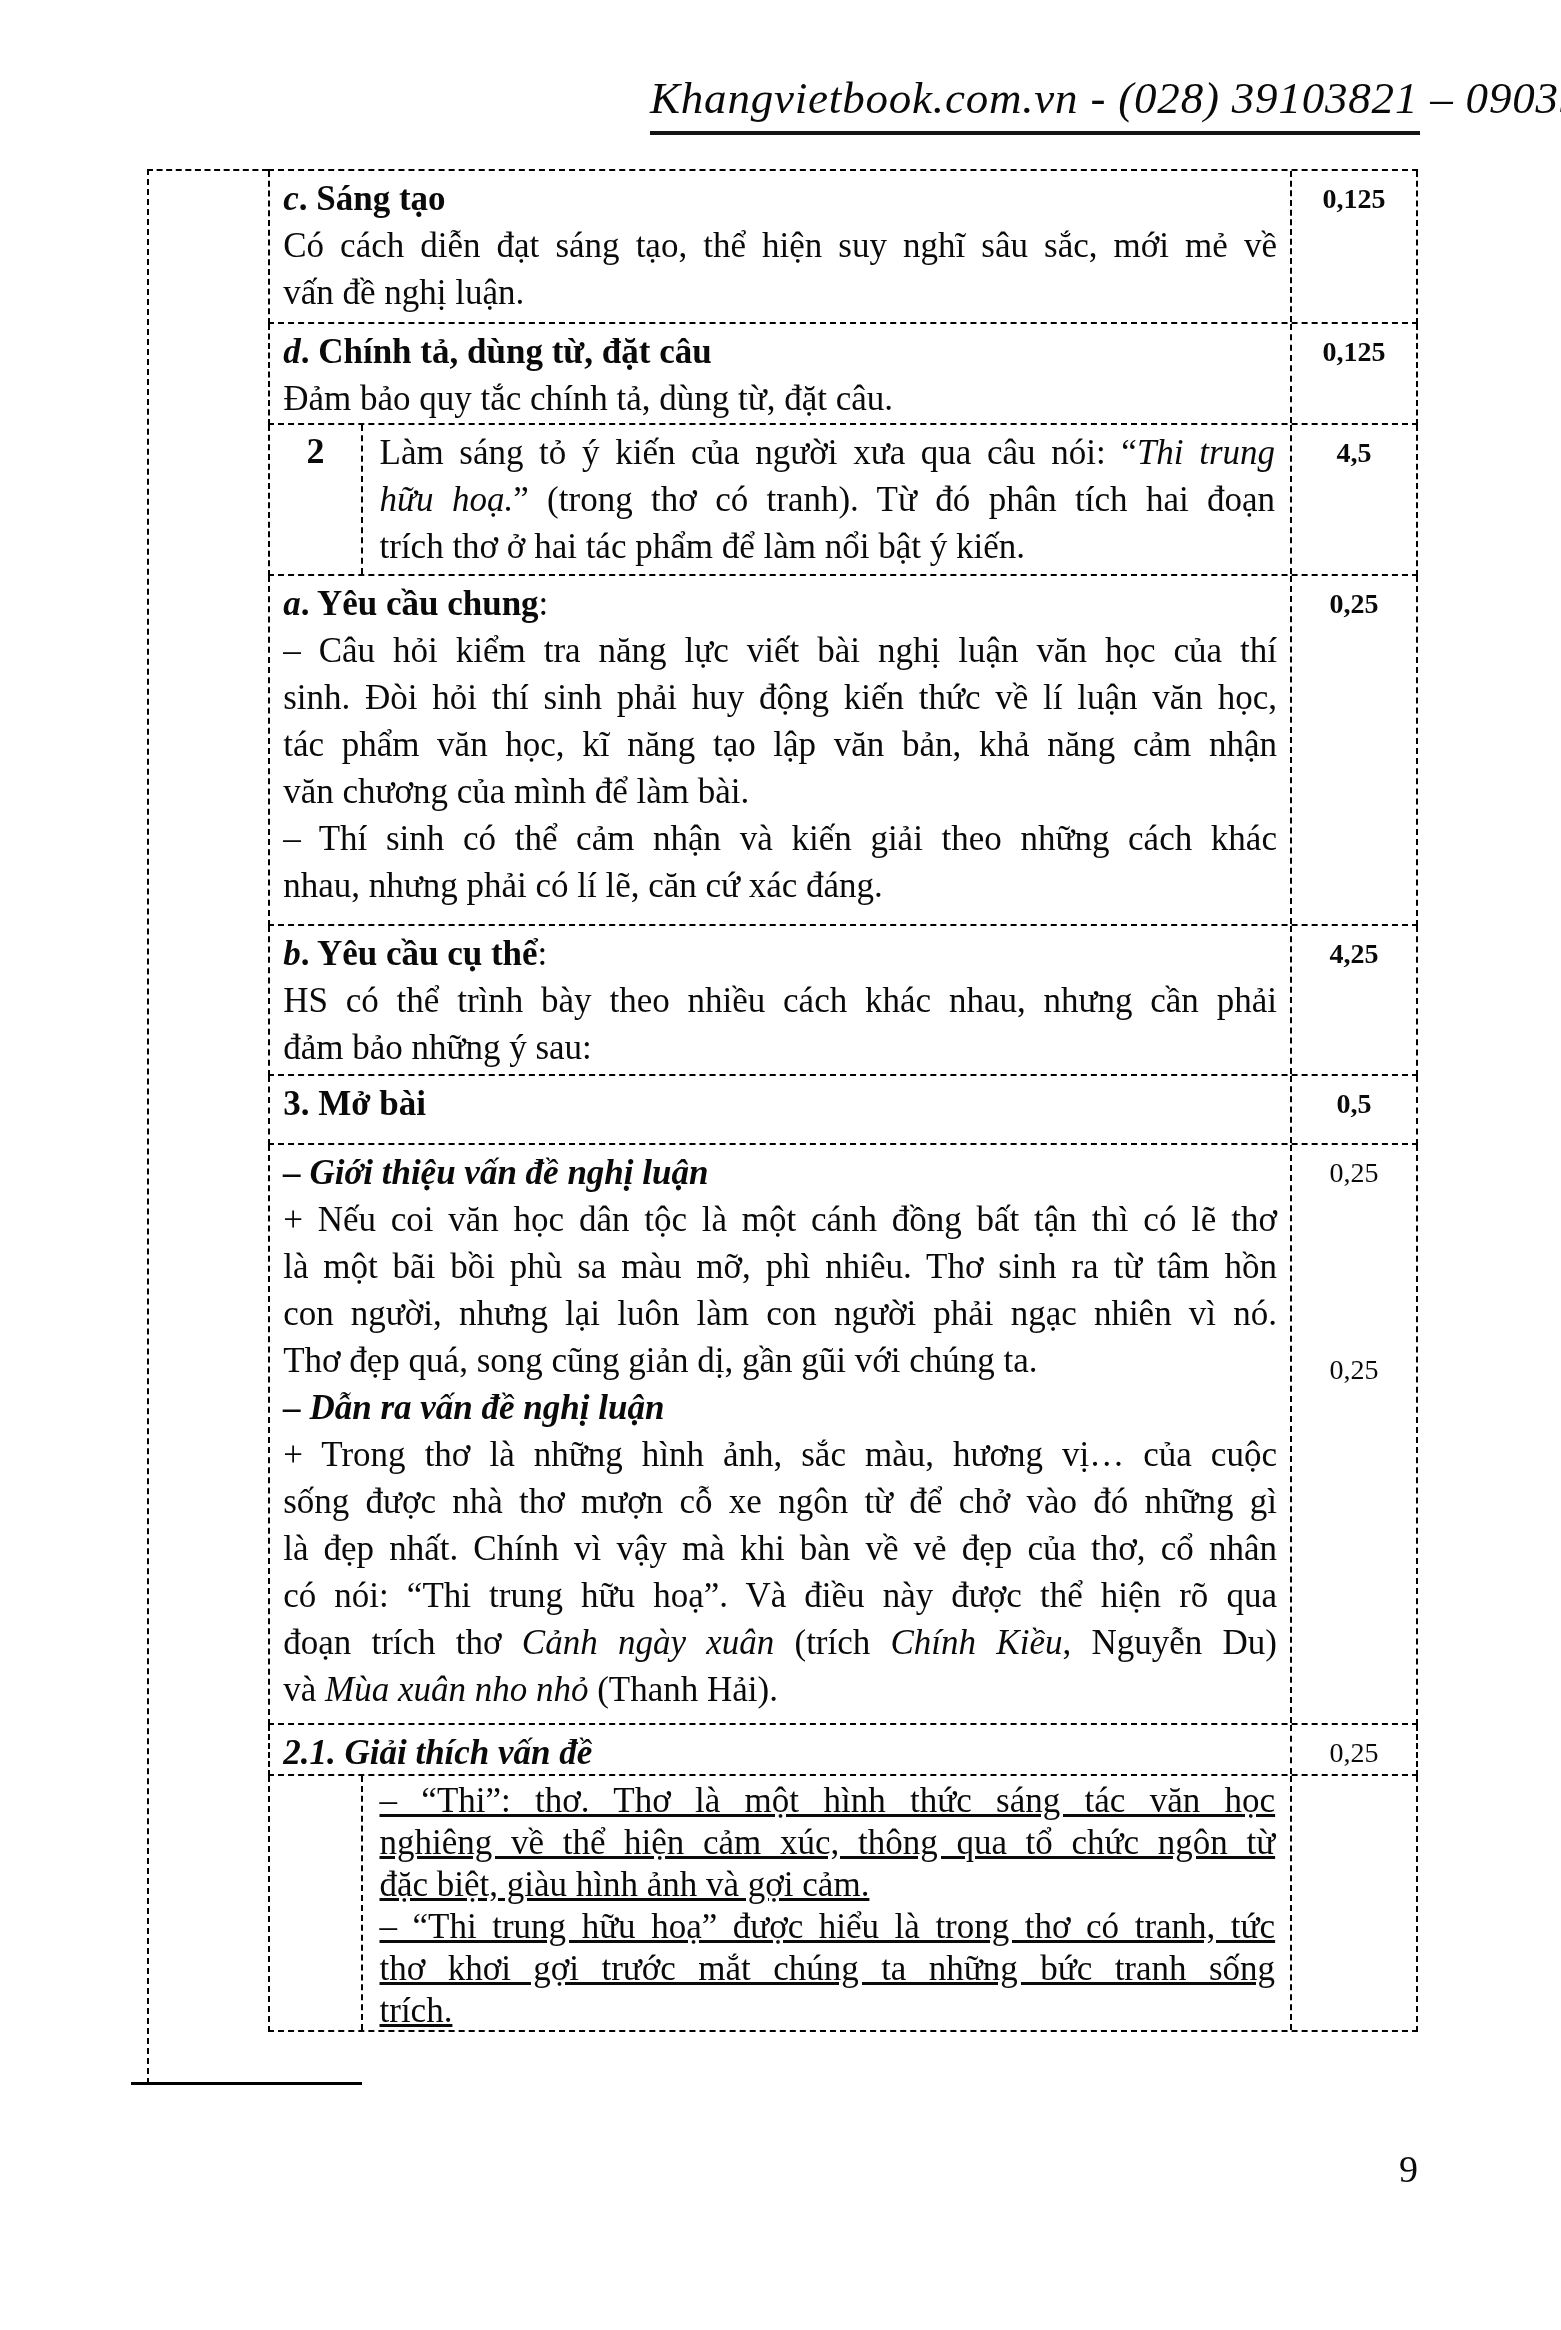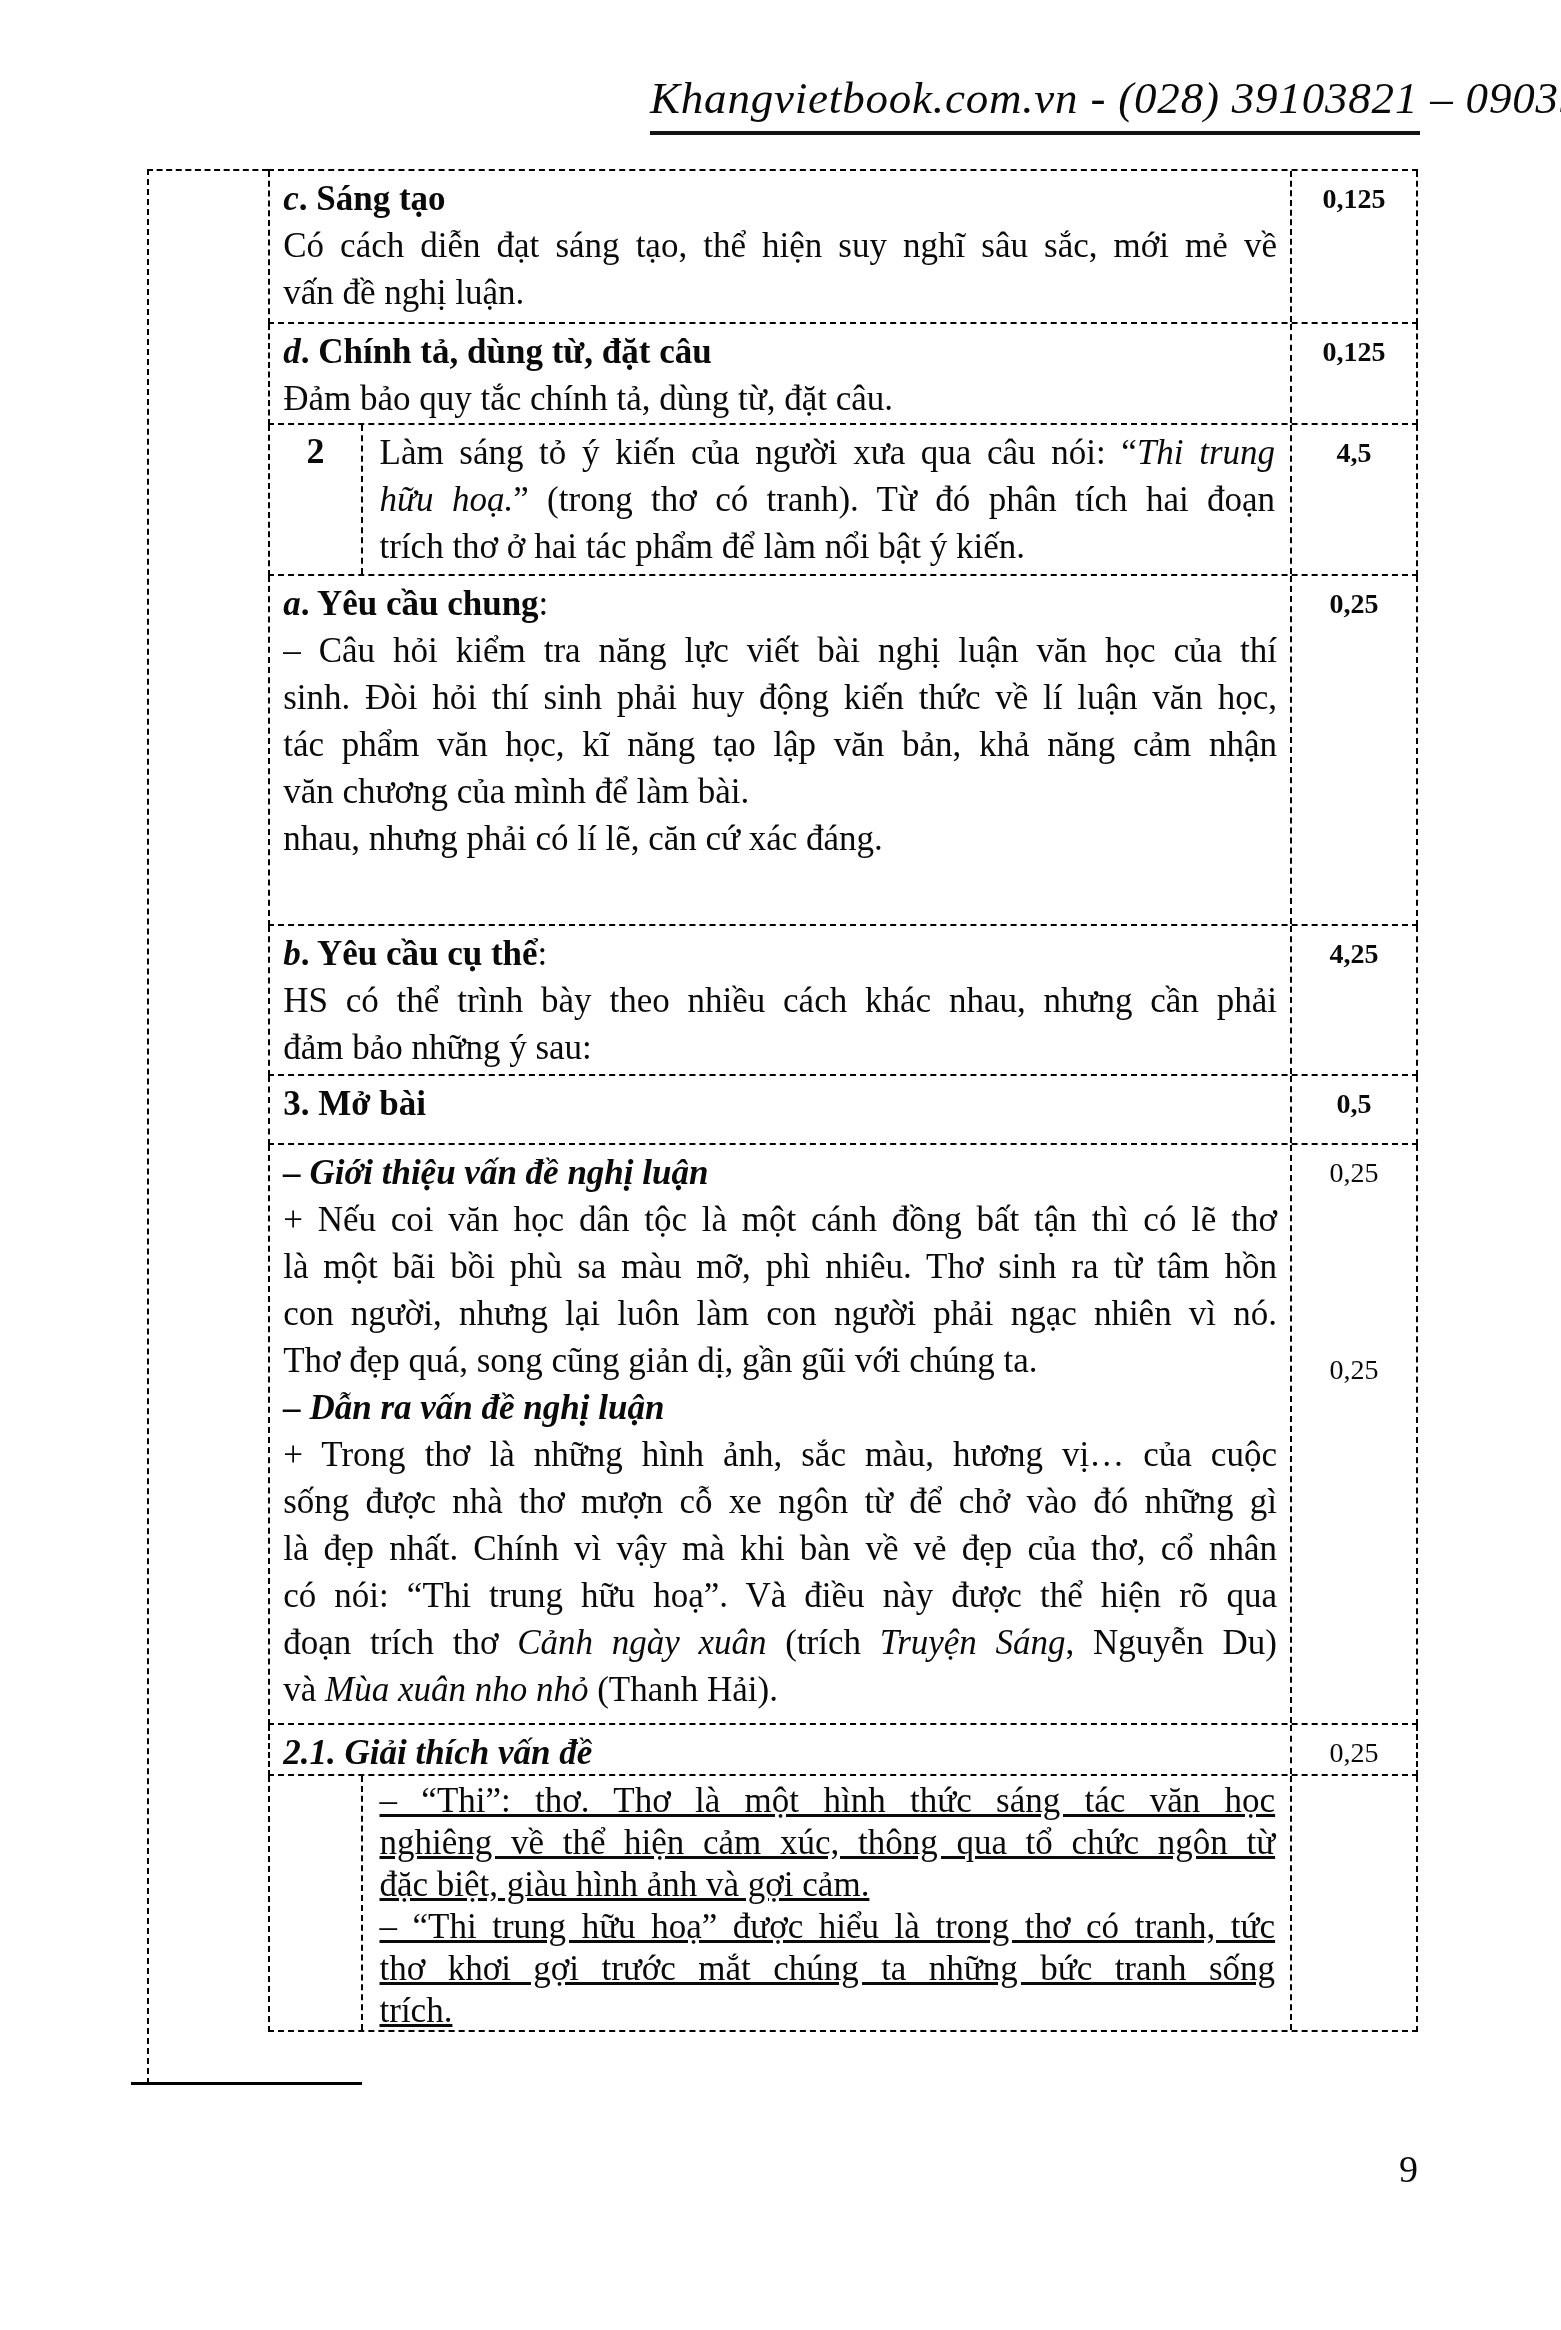--- a/index.html
+++ b/index.html
@@ -100,6 +100,7 @@
           <div class="ln">sinh. Đòi hỏi thí sinh phải huy động kiến thức về lí luận văn học,</div>
           <div class="ln">tác phẩm văn học, kĩ năng tạo lập văn bản, khả năng cảm nhận</div>
           <div class="ln plain">văn chương của mình để làm bài.</div>
+          <div class="ln">– Thí sinh có thể cảm nhận và kiến giải theo những cách khác</div>
           <div class="ln plain">nhau, nhưng phải có lí lẽ, căn cứ xác đáng.</div>
         </div>
       <div class="cell pts">

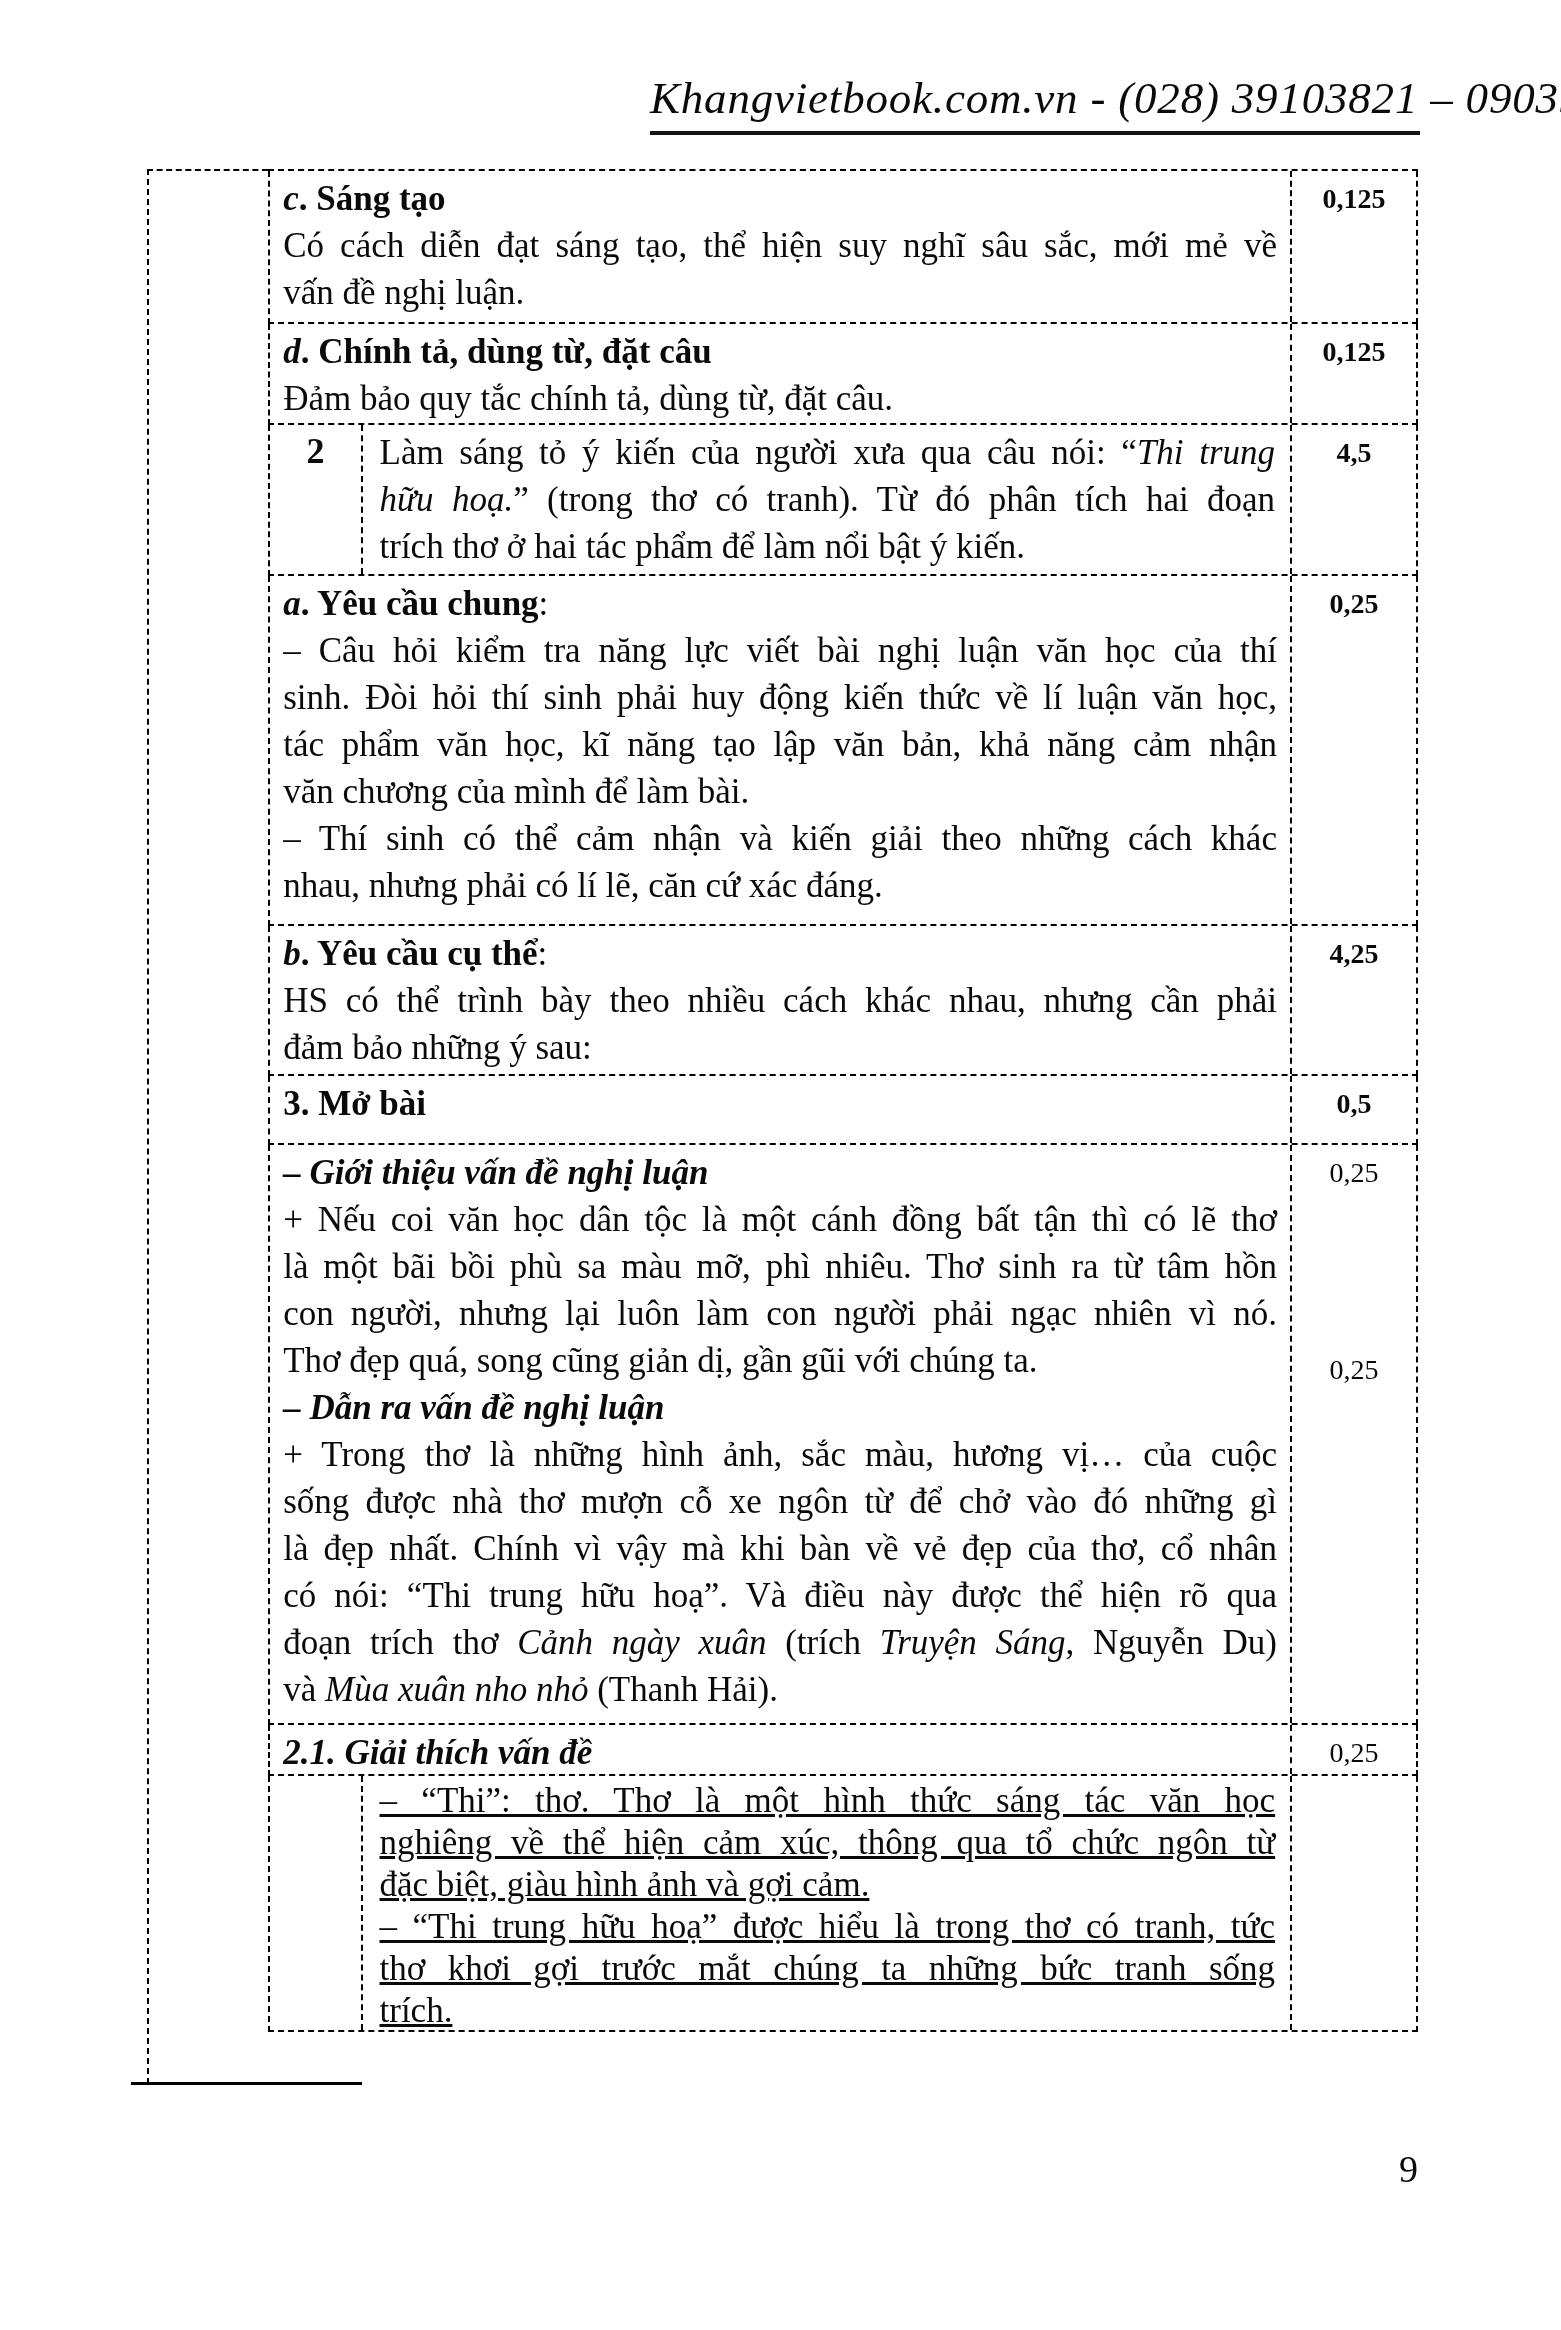--- a/index.html
+++ b/index.html
@@ -140,7 +140,7 @@
           <div class="ln">sống được nhà thơ mượn cỗ xe ngôn từ để chở vào đó những gì</div>
           <div class="ln">là đẹp nhất. Chính vì vậy mà khi bàn về vẻ đẹp của thơ, cổ nhân</div>
           <div class="ln">có nói: “Thi trung hữu hoạ”. Và điều này được thể hiện rõ qua</div>
-          <div class="ln">đoạn trích thơ <i>Cảnh ngày xuân</i> (trích <i>Truyện Sáng</i>, Nguyễn Du)</div>
+          <div class="ln">đoạn trích thơ <i>Cảnh ngày xuân</i> (trích <i>Chính Kiều</i>, Nguyễn Du)</div>
           <div class="ln plain">và <i>Mùa xuân nho nhỏ</i> (Thanh Hải).</div>
         </div>
       <div class="cell pts reg">

